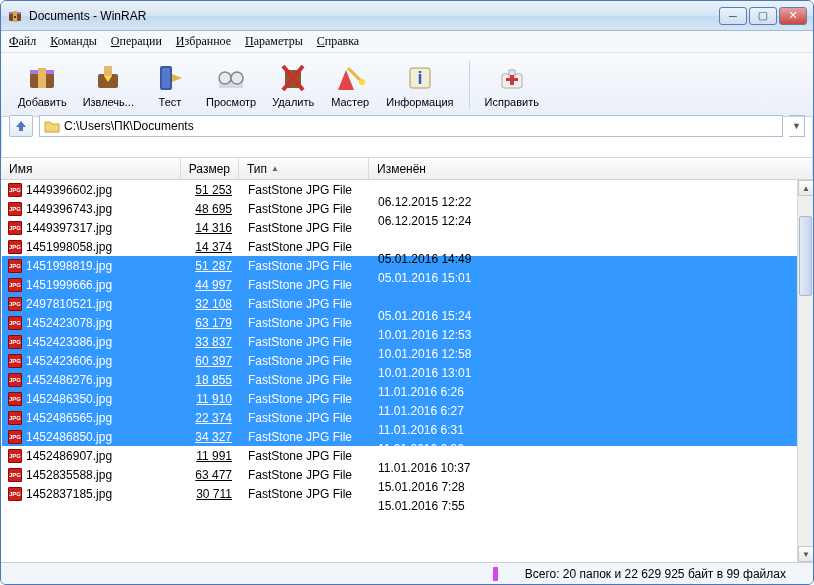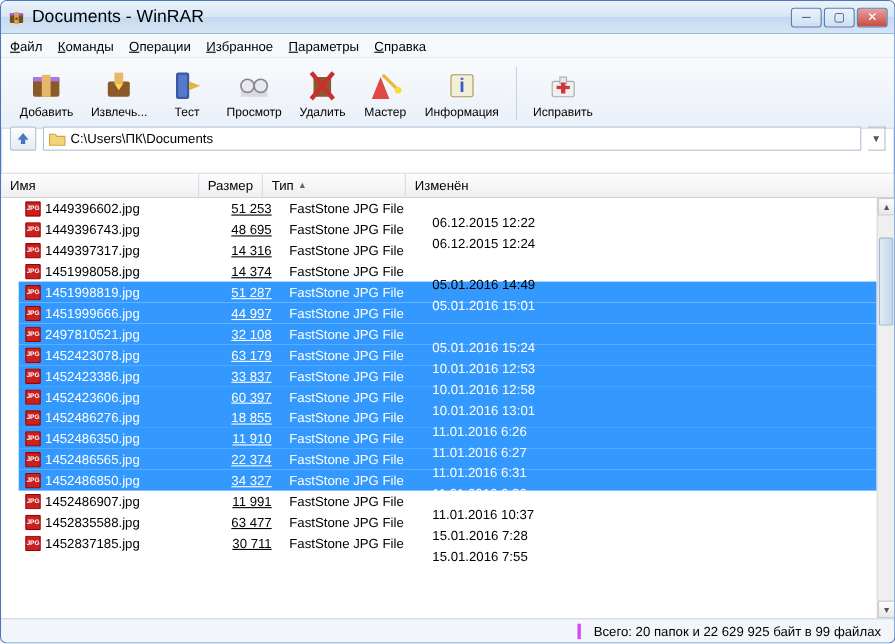--- a/index.html
+++ b/index.html
@@ -9,7 +9,7 @@
 
 .titlebar { height: 30px; background: linear-gradient(#ecf3fb, #d6e5f5 50%, #c3d9f0 51%, #d6e5f5); display: flex; align-items: center; padding: 0 6px; border-bottom: 1px solid #a0b8d0; }
 .titlebar .app-icon { width: 16px; height: 16px; margin-right: 6px; display: flex; align-items: center; justify-content: center; }
-.titlebar .title { font-size: 16px; color: #000; flex: 1; }
+.titlebar .title { font-size: 12px; color: #000; flex: 1; }
 .titlebar .win-btns { display: flex; gap: 2px; }
 .titlebar .win-btns > div { width: 28px; height: 18px; border: 1px solid #5a7fb0; border-radius: 3px; display: flex; align-items: center; justify-content: center; font-size: 11px; cursor: pointer; }
 .winbtn-min, .winbtn-max { background: linear-gradient(#eaf2fb, #cfe0f2); color: #2a4a70; }

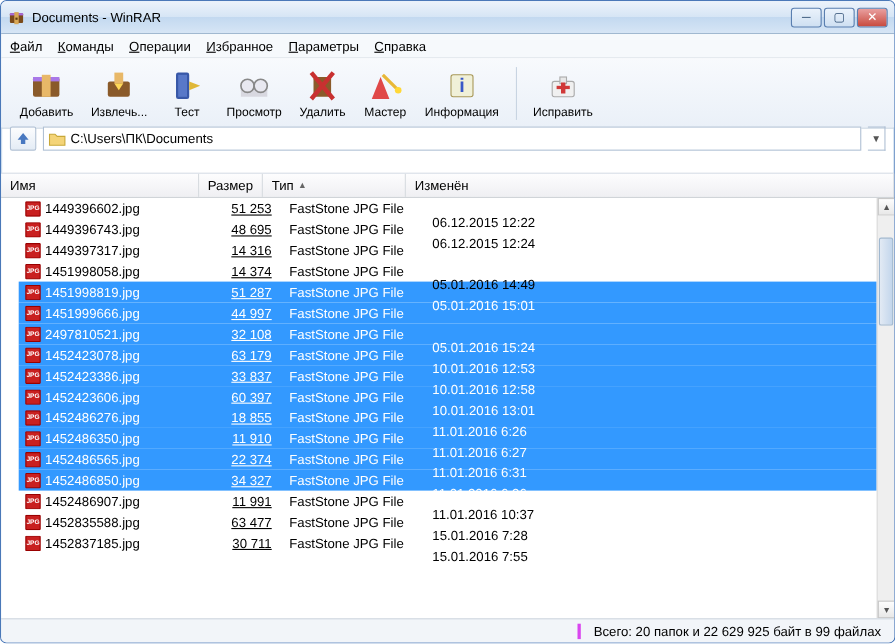--- a/index.html
+++ b/index.html
@@ -16,7 +16,7 @@
 .winbtn-close { background: linear-gradient(#e9a0a0, #c84a3e); color: #fff; }
 
 .menubar { height: 22px; background: #f6f9fc; display: flex; align-items: center; padding: 0 8px; gap: 14px; font-size: 12px; border-bottom: 1px solid #e0e6ec; }
-.menubar span { text-decoration: underline; text-decoration-color: transparent; cursor: pointer; }
+.menubar span { text-decoration: underline; text-decoration-color: transparent; cursor: pointer; font-family: Liberation Serif, serif; }
 .menubar span::first-letter { text-decoration: underline; }
 
 .toolbar { height: 64px; background: linear-gradient(#f8fafd, #eaf0f8); border-bottom: 1px solid #c8d4e2; display: flex; align-items: center; padding: 4px 10px; gap: 2px; }

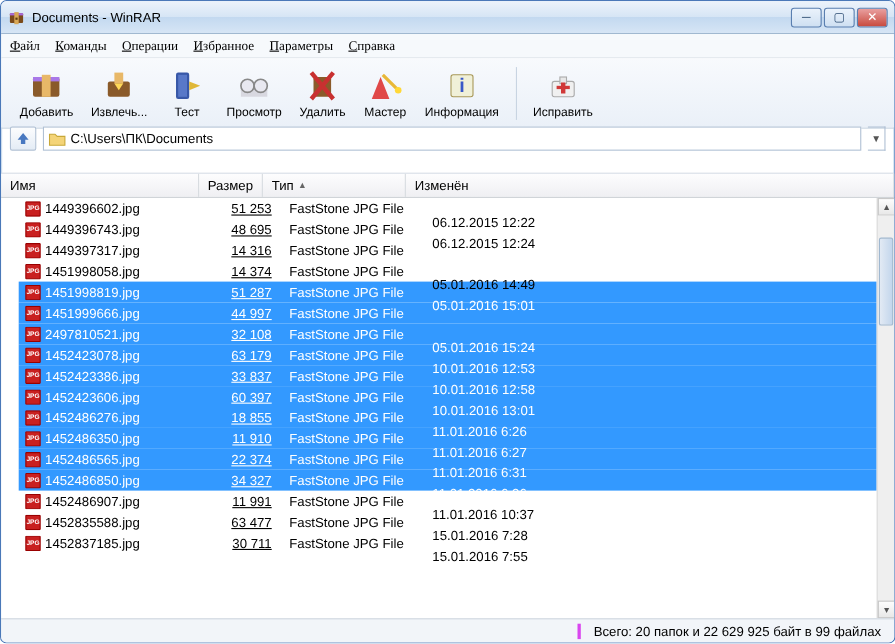--- a/index.html
+++ b/index.html
@@ -38,7 +38,7 @@
 .col-type .sort-ind { margin-left: 4px; font-size: 8px; color: #666; }
 
 .list-body { flex: 1; overflow: hidden; background: #fff; position: relative; }
-.list-rows { position: absolute; top: 0; left: 16px; right: 16px; }
+.list-rows { position: absolute; top: 0; left: 1px; right: 16px; }
 .row { height: 19px; display: flex; align-items: center; font-size: 12px; }
 .row.selected { background: #3399ff; color: #fff; }
 .row .c-name { width: 180px; padding-left: 6px; display: flex; align-items: center; gap: 4px; white-space: nowrap; overflow: hidden; }

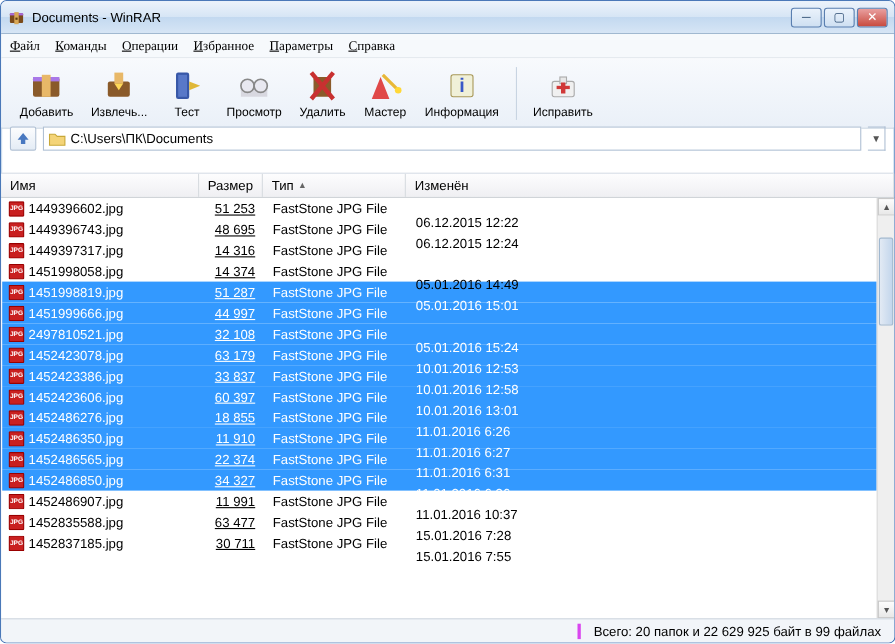--- a/index.html
+++ b/index.html
@@ -55,7 +55,7 @@
 
 .statusbar { height: 22px; background: #f2f5f9; border-top: 1px solid #c8d0da; display: flex; align-items: center; font-size: 12px; }
 .statusbar .sb-left { display: flex; align-items: center; gap: 16px; padding: 0 8px; flex: 1; margin-top: 32px; }
-.statusbar .sb-right { padding: 0 12px; border-left: 3px solid #d946ef; }
+.statusbar .sb-right { padding: 0 27px; border-left: 5px solid #d946ef; }
 .disk-icon { width: 18px; height: 12px; }
 </style>
 </head>

